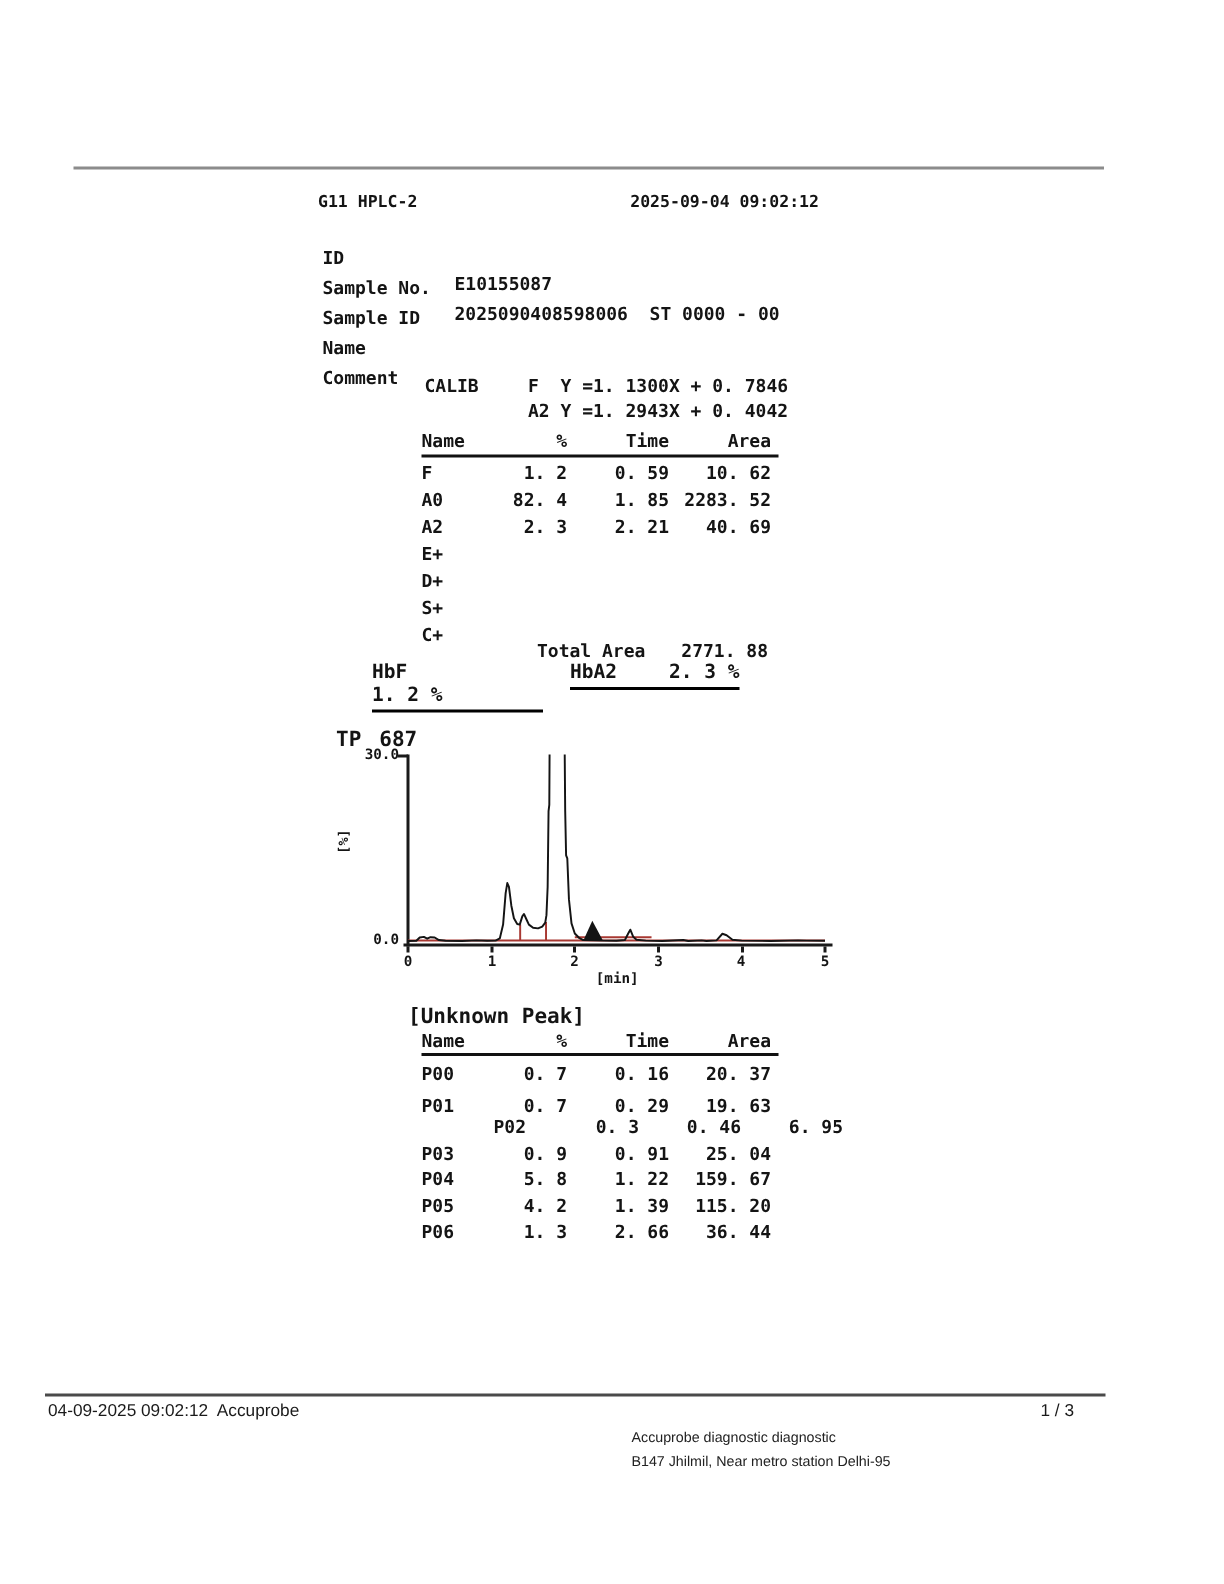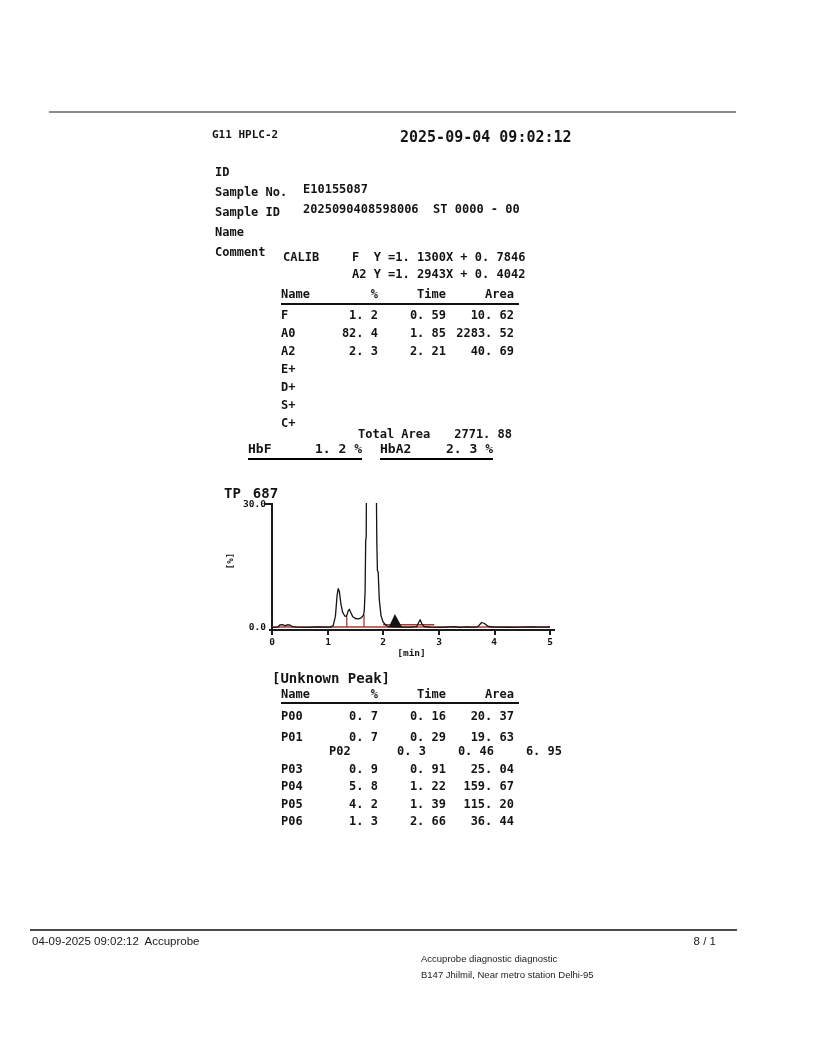--- a/index.html
+++ b/index.html
@@ -32,7 +32,7 @@
   <div class="abs rule" style="left:49px;top:111px;width:687px;height:2px;"></div>
 
   <div class="abs mono" style="left:212px;top:128px;font-size:11px;">G11 HPLC-2</div>
-  <div class="abs mono" style="left:400px;top:128px;width:146px;font-size:15px;text-align:right;">2025-09-04 09:02:12</div>
+  <div class="abs mono" style="left:400px;top:128px;width:146px;font-size:11px;text-align:right;">2025-09-04 09:02:12</div>
 
   <div class="abs" style="left:215px;top:147px;">
     <div class="fld-row mono">

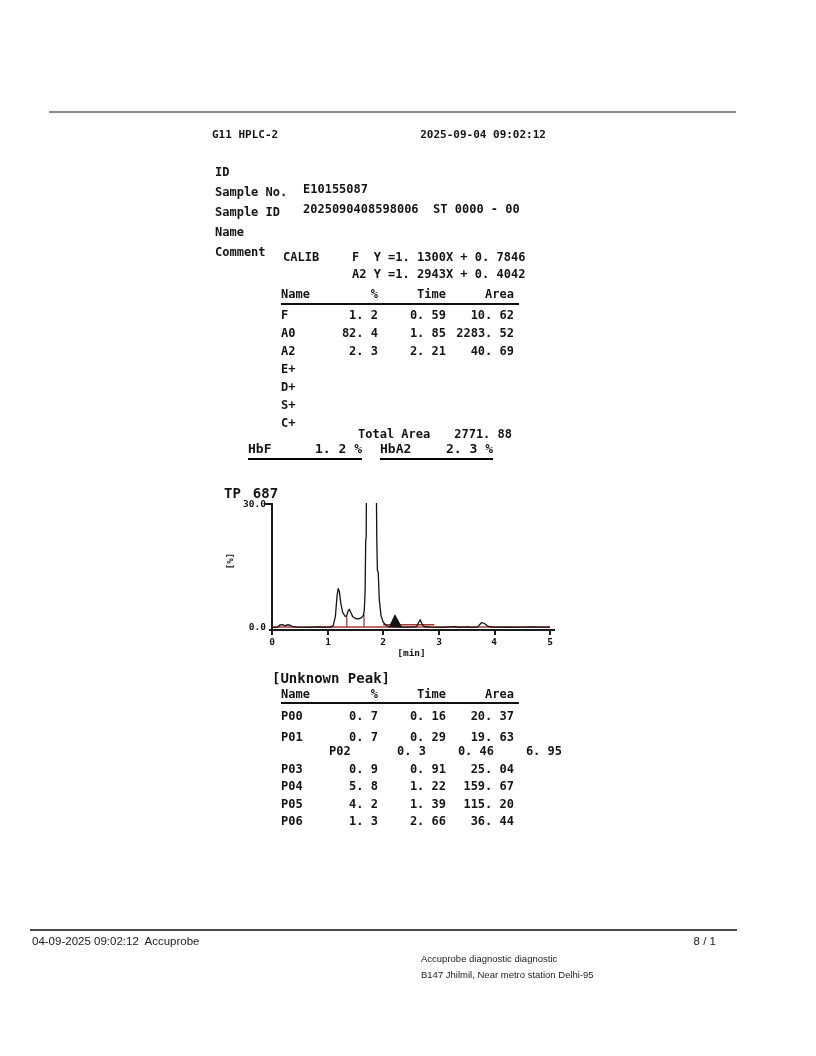--- a/index.html
+++ b/index.html
@@ -104,7 +104,7 @@
   <div class="abs mono" style="left:358px;top:427px;font-size:12px;">Total Area</div>
   <div class="abs mono" style="left:430px;top:427px;width:82px;font-size:12px;text-align:right;">2771. 88</div>
 
-  <div class="abs ul-group mono" style="left:248px;top:441px;width:114px;">
+  <div class="abs ul-group mono" style="left:248px;top:441px;width:114px;flex-direction:column;">
     <span>HbF</span>
     <span>1. 2 %</span>
   </div>

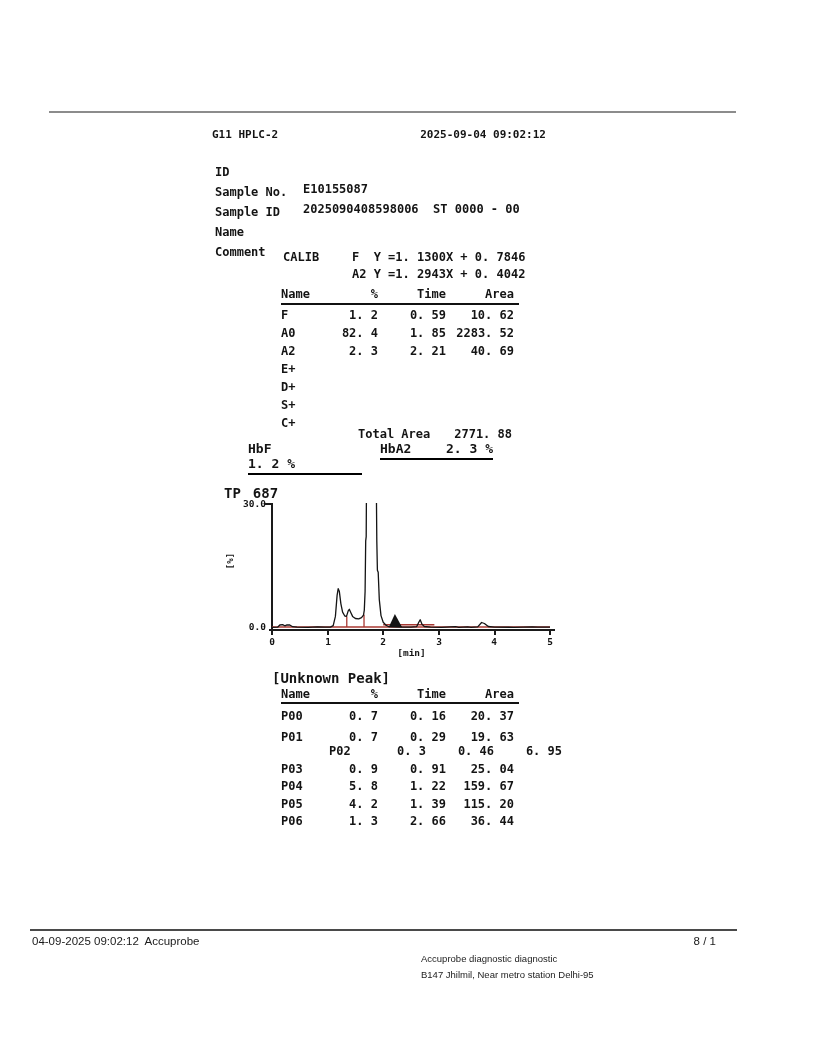--- a/index.html
+++ b/index.html
@@ -205,7 +205,7 @@
 
   <div class="abs" style="left:30px;top:929px;width:707px;height:2px;background:#4a4a4a;"></div>
   <div class="abs" style="left:32px;top:935px;font-size:11.5px;color:#1a1a1a;white-space:pre;">04-09-2025 09:02:12  Accuprobe</div>
-  <div class="abs" style="left:656px;top:935px;width:60px;font-size:11.5px;color:#1a1a1a;text-align:right;">8 / 1</div>
+  <div class="abs" style="left:656px;top:935px;width:60px;font-size:11.5px;color:#1a1a1a;text-align:right;">1 / 3</div>
   <div class="abs small-sans" style="left:421px;top:953px;">Accuprobe diagnostic diagnostic</div>
   <div class="abs small-sans" style="left:421px;top:969px;">B147 Jhilmil, Near metro station Delhi-95</div>
 

